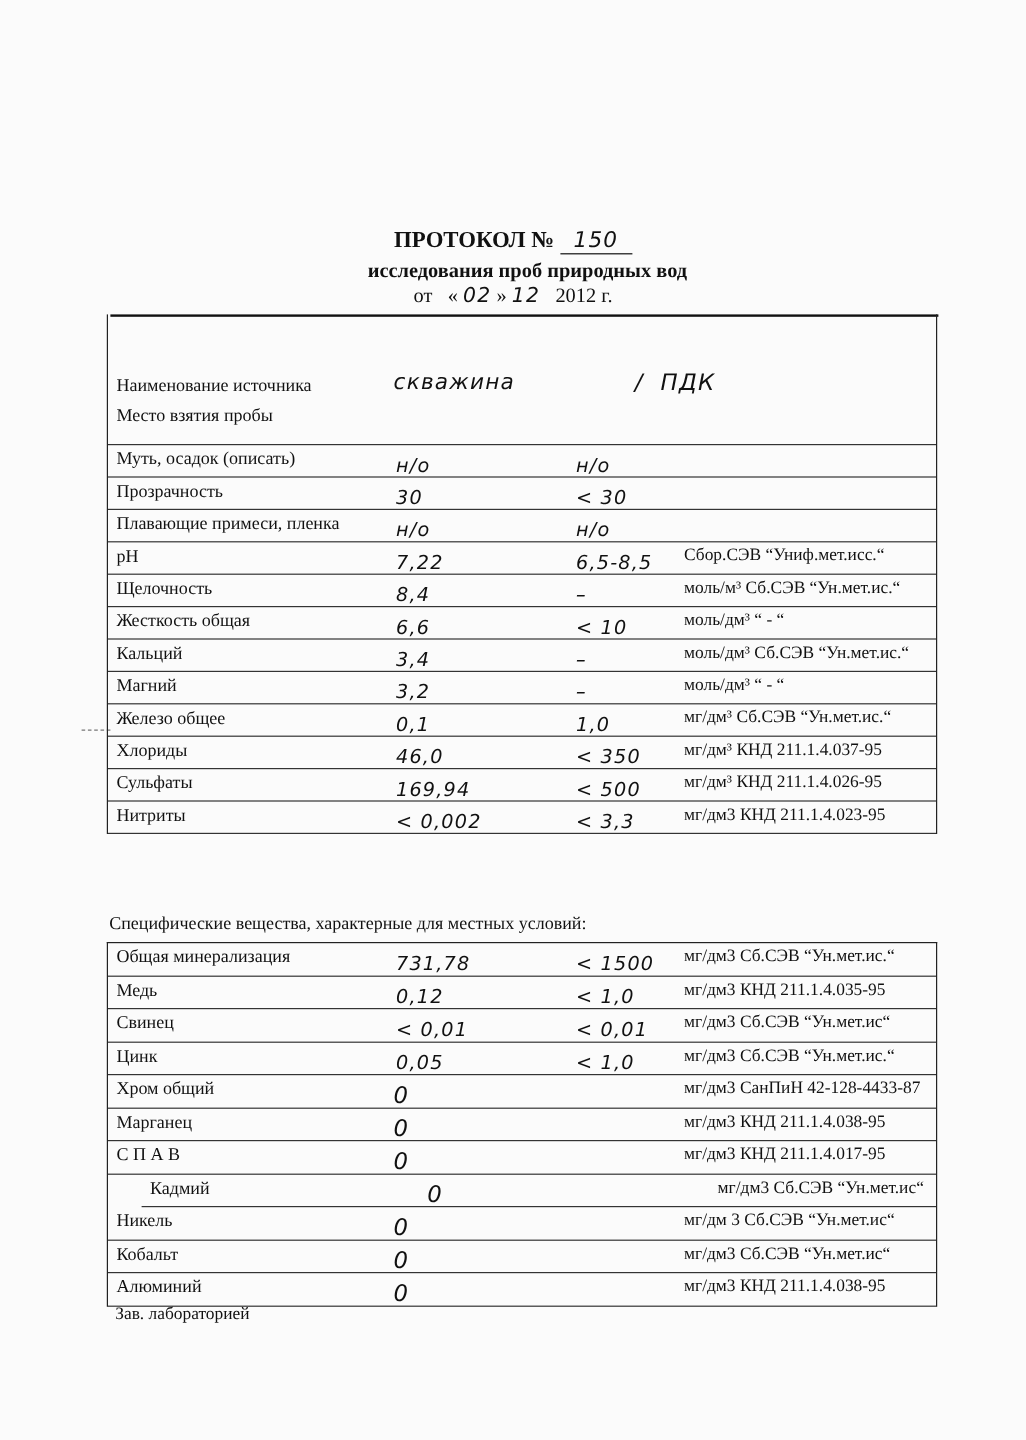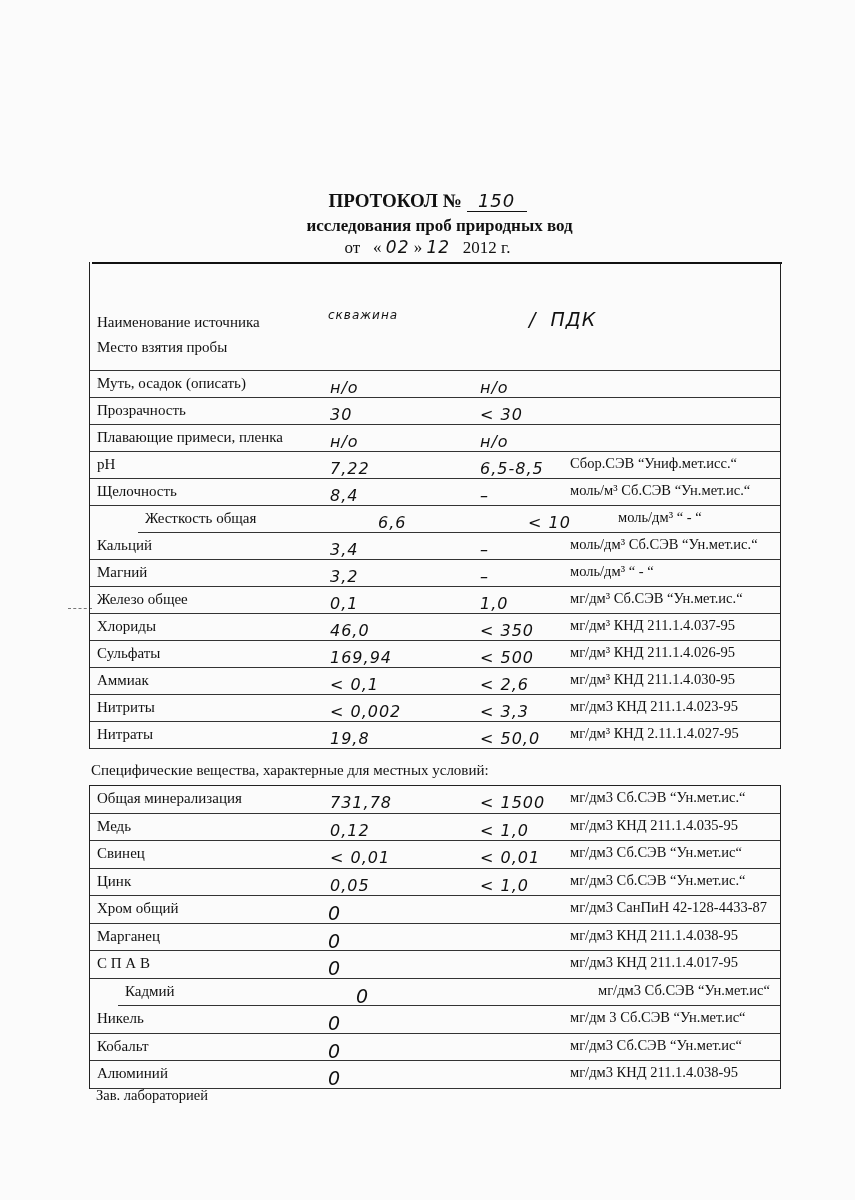--- a/index.html
+++ b/index.html
@@ -26,7 +26,7 @@
     .head-row { height: 108px; }
     .head-row .lbl1 { position: absolute; left: 7px; top: 52px; font-size: 15px; }
     .head-row .lbl2 { position: absolute; left: 7px; top: 77px; font-size: 15px; }
-    .head-row .src { position: absolute; left: 238px; top: 46px; font-size: 12px; }
+    .head-row .src { position: absolute; left: 238px; top: 46px; font-size: 18px; }
     .head-row .pdk { position: absolute; left: 439px; top: 46px; font-size: 19px; }
 
     .section-note { position: absolute; left: 91px; top: 762px; font-size: 15px; }

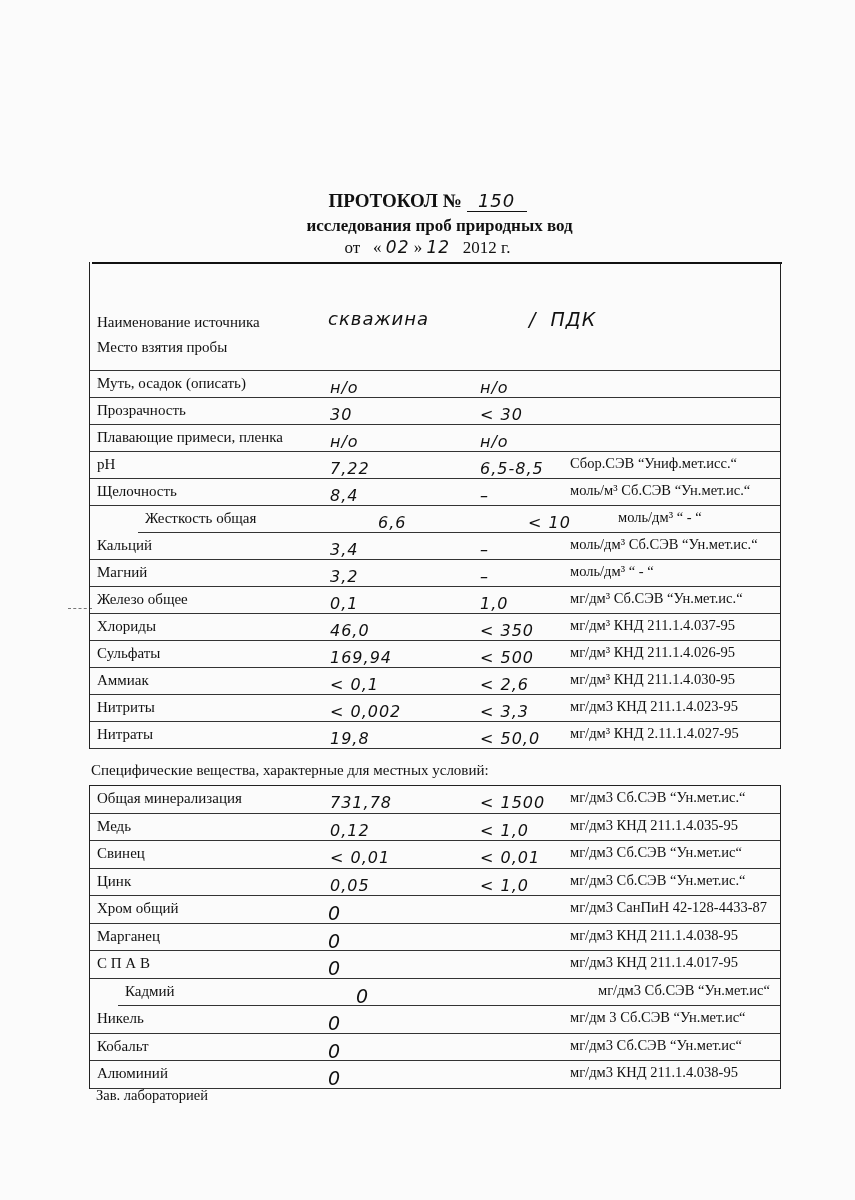--- a/index.html
+++ b/index.html
@@ -93,7 +93,7 @@
         <span class="v2 hw">–</span>
         <span class="m">моль/м³ Сб.СЭВ “Ун.мет.ис.“</span>
       </div>
-      <div class="row" style="height: 26px; margin-left: 48px;">
+      <div class="row" style="height: 26px;">
         <span class="lbl">Жесткость общая</span>
         <span class="v1 hw">6,6</span>
         <span class="v2 hw">&lt; 10</span>

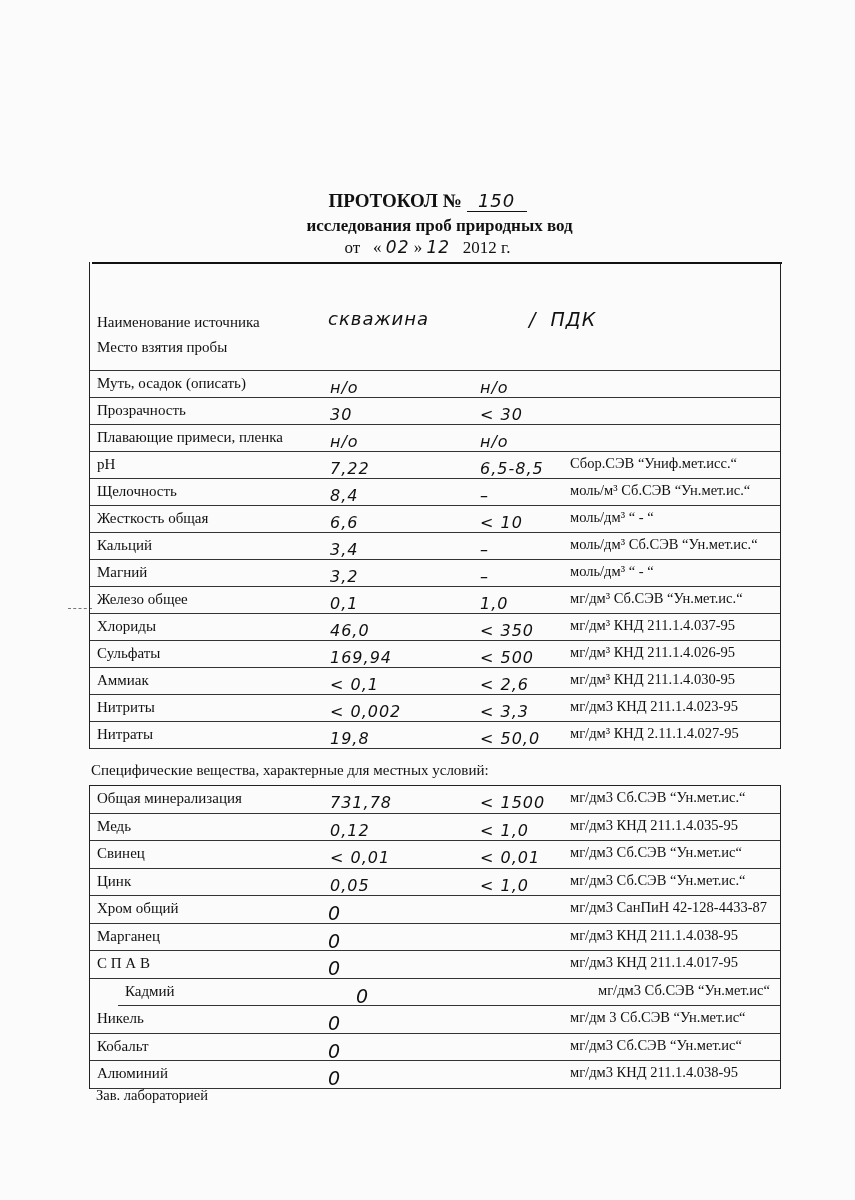--- a/index.html
+++ b/index.html
@@ -130,12 +130,6 @@
         <span class="m">мг/дм³ КНД 211.1.4.026-95</span>
       </div>
       <div class="row" style="height: 26px;">
-        <span class="lbl">Аммиак</span>
-        <span class="v1 hw">&lt; 0,1</span>
-        <span class="v2 hw">&lt; 2,6</span>
-        <span class="m">мг/дм³ КНД 211.1.4.030-95</span>
-      </div>
-      <div class="row" style="height: 26px;">
         <span class="lbl">Нитриты</span>
         <span class="v1 hw">&lt; 0,002</span>
         <span class="v2 hw">&lt; 3,3</span>

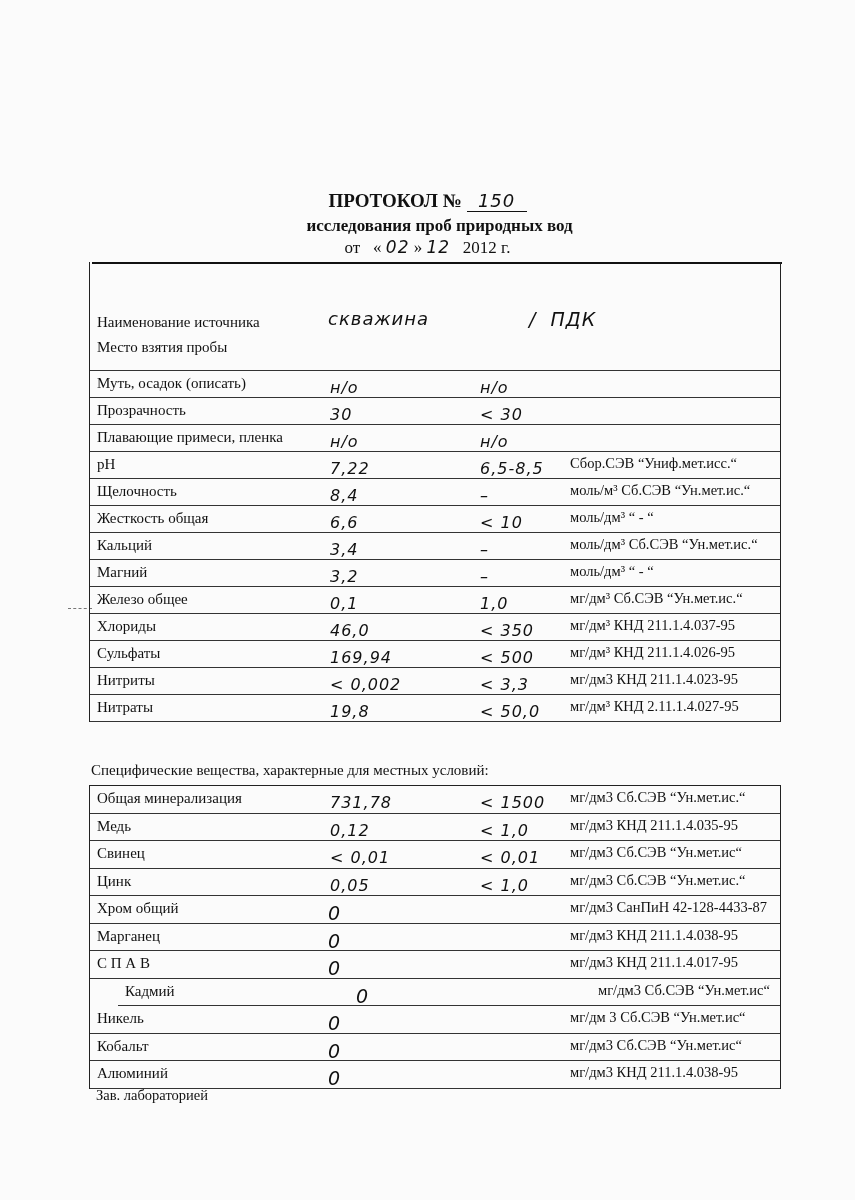--- a/index.html
+++ b/index.html
@@ -135,12 +135,6 @@
         <span class="v2 hw">&lt; 3,3</span>
         <span class="m">мг/дм3 КНД 211.1.4.023-95</span>
       </div>
-      <div class="row" style="height: 26px;">
-        <span class="lbl">Нитраты</span>
-        <span class="v1 hw">19,8</span>
-        <span class="v2 hw">&lt; 50,0</span>
-        <span class="m">мг/дм³ КНД 2.11.1.4.027-95</span>
-      </div>
     </div>
 </div>
 

